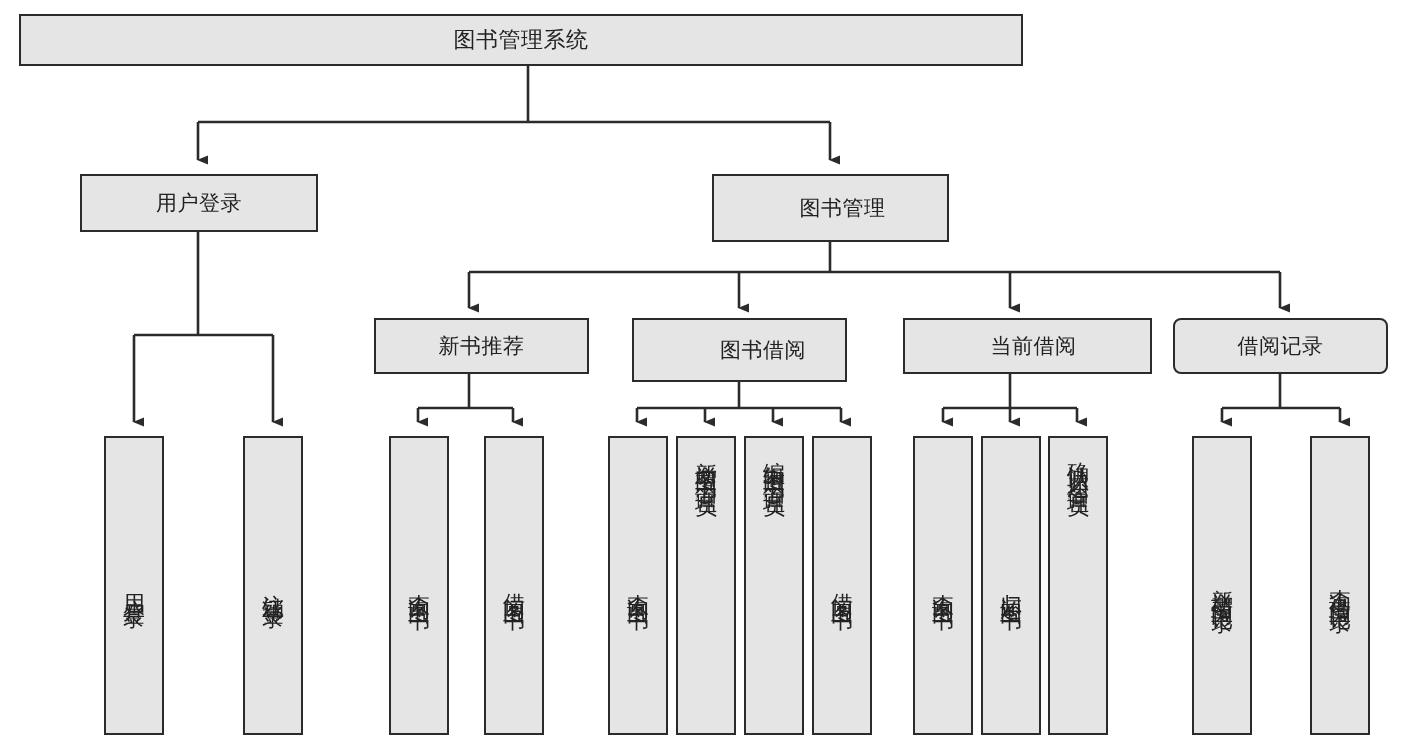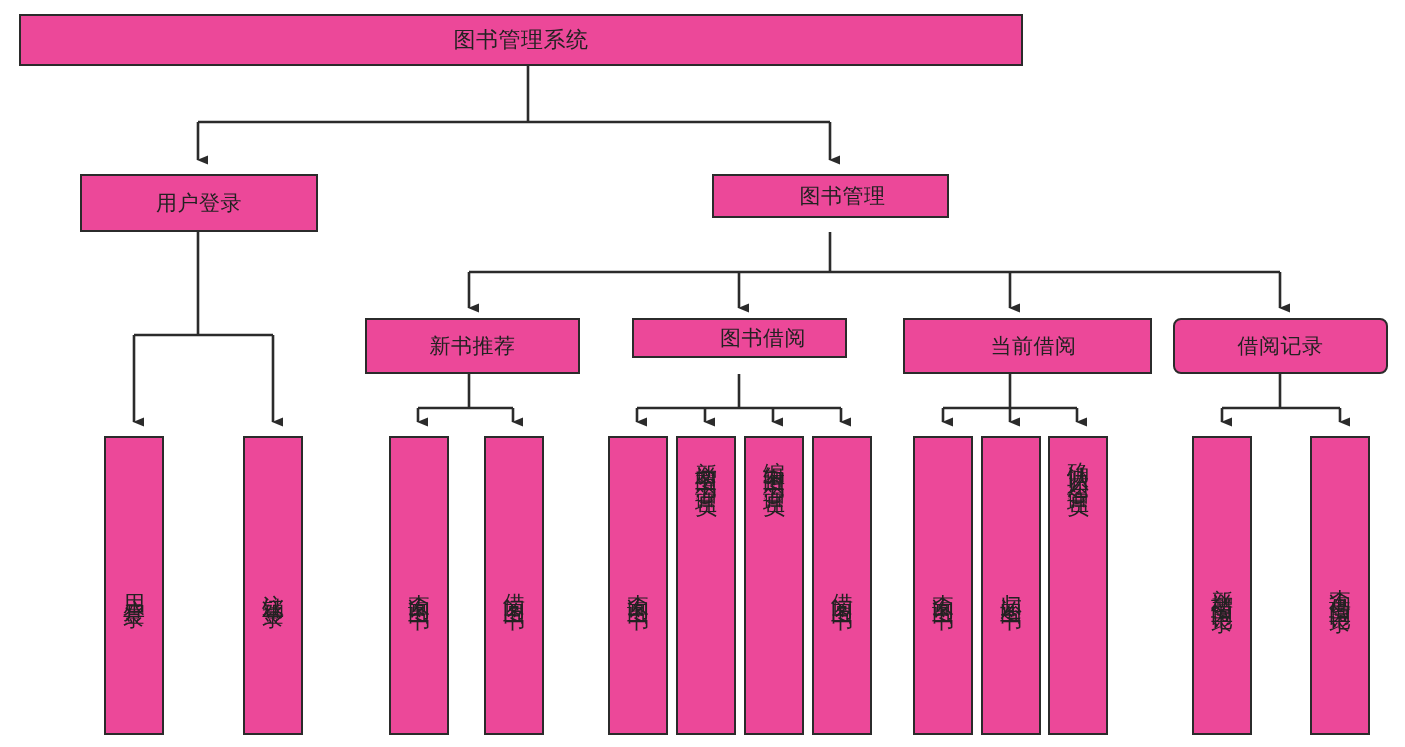--- a/index.html
+++ b/index.html
@@ -29,7 +29,7 @@
     position: absolute;
     box-sizing: border-box;
     border: 2px solid #2b2b2b;
-    background: #ec4899;
+    background: #e5e5e5;
     display: flex;
     align-items: center;
     justify-content: center;

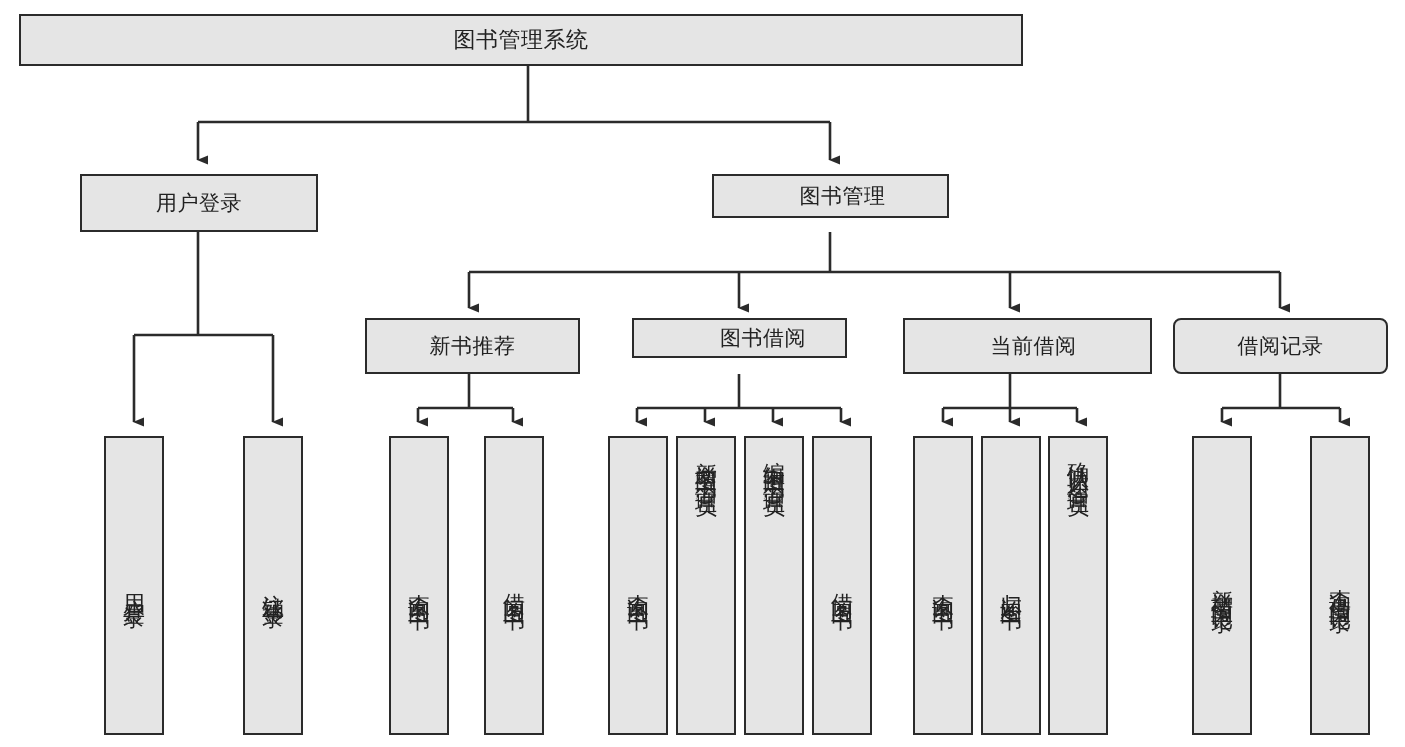--- a/index.html
+++ b/index.html
@@ -137,7 +137,7 @@
   <div class="node horiz" style="left:80px; top:174px; width:238px; height:58px;">
     <span class="lbl">用户登录</span>
   </div>
-  <div class="node horiz" style="left:712px; top:174px; width:237px; height:44px;padding-left:24px;">
+  <div class="node horiz" style="left:712px; top:174px; width:237px; height:68px;padding-left:24px;">
     <span class="lbl">图书管理</span>
   </div>
 

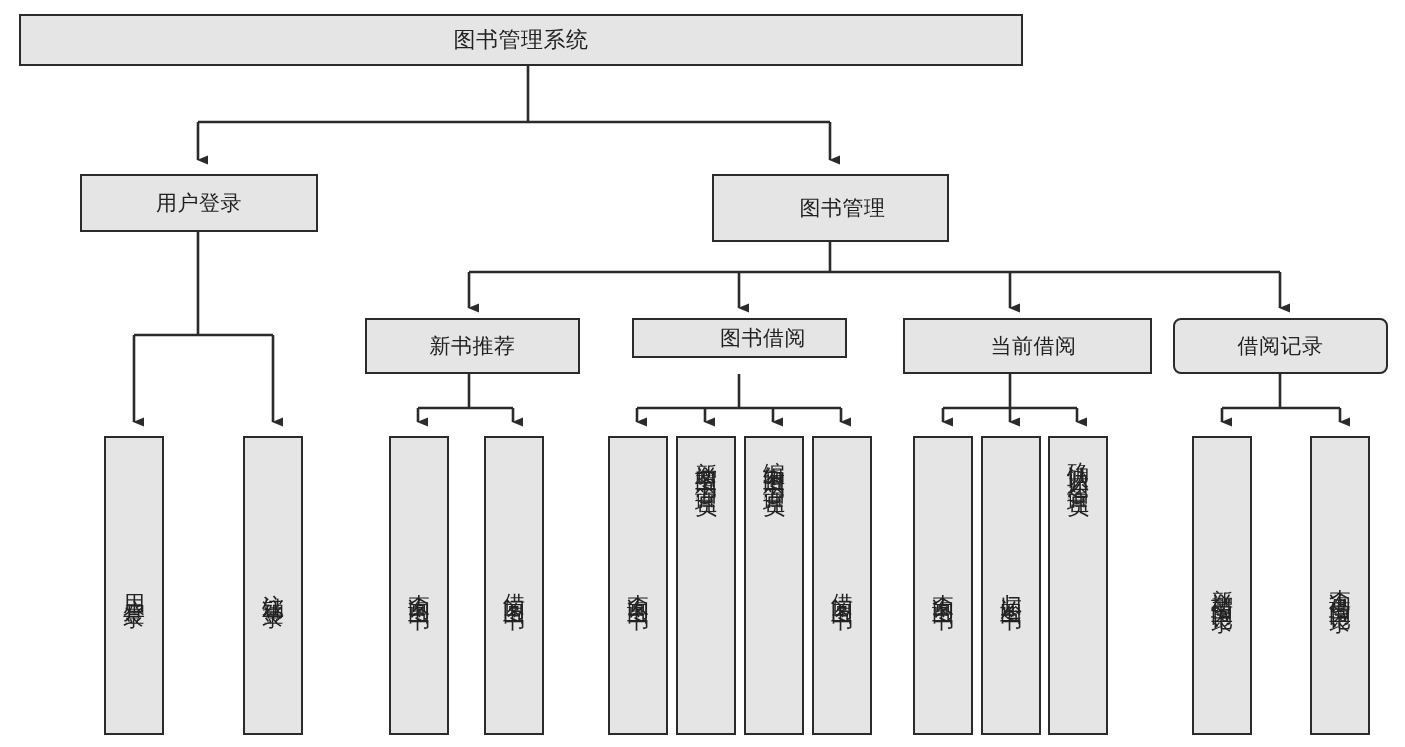--- a/index.html
+++ b/index.html
@@ -141,7 +141,7 @@
     <span class="lbl">图书管理</span>
   </div>
 
-  <div class="node horiz" style="left:365px; top:318px; width:215px; height:56px;">
+  <div class="node horiz" style="left:374px; top:318px; width:215px; height:56px;">
     <span class="lbl">新书推荐</span>
   </div>
   <div class="node horiz" style="left:632px; top:318px; width:215px; height:40px;padding-left:47px;">

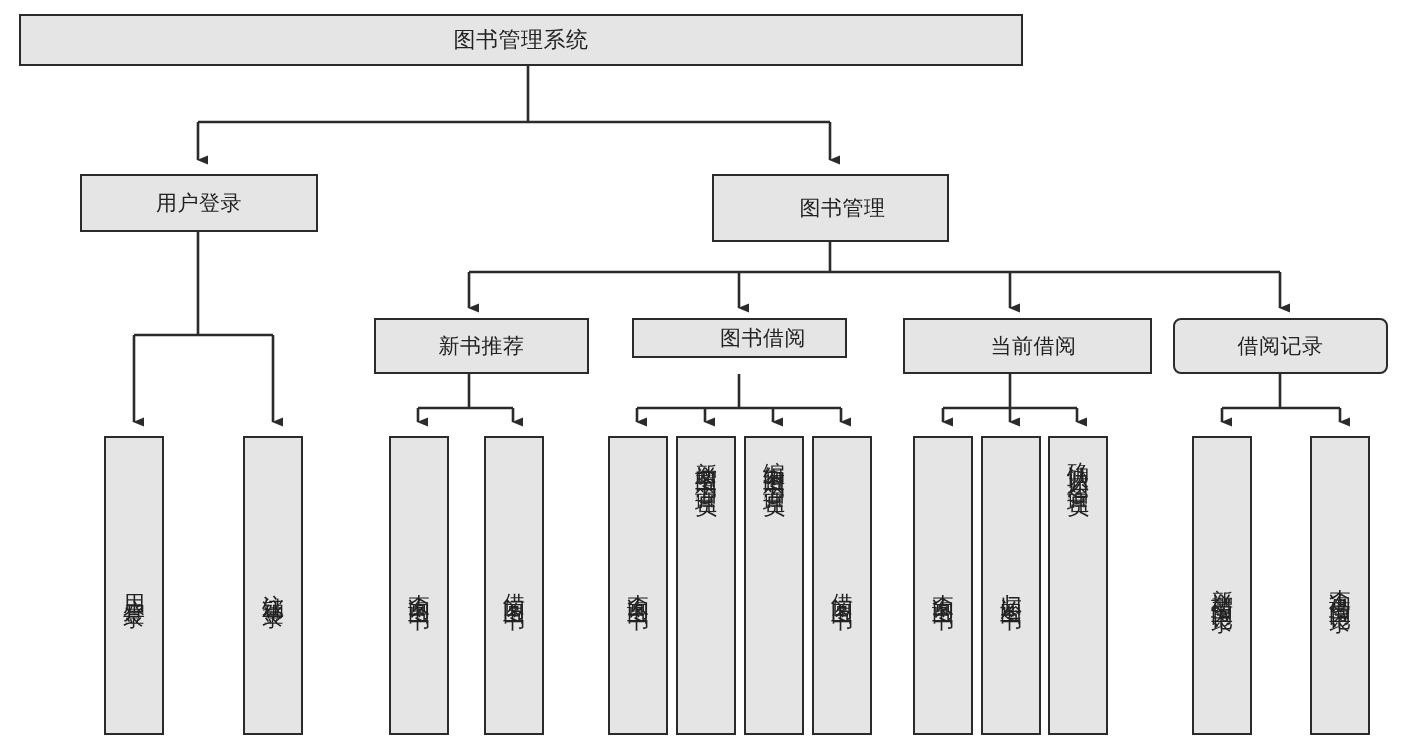--- a/index.html
+++ b/index.html
@@ -144,7 +144,7 @@
   <div class="node horiz" style="left:374px; top:318px; width:215px; height:56px;">
     <span class="lbl">新书推荐</span>
   </div>
-  <div class="node horiz" style="left:632px; top:318px; width:215px; height:40px;padding-left:47px;">
+  <div class="node horiz" style="left:632px; top:318px; width:215px; height:64px;padding-left:47px;">
     <span class="lbl">图书借阅</span>
   </div>
   <div class="node horiz" style="left:903px; top:318px; width:249px; height:56px;padding-left:12px;">

